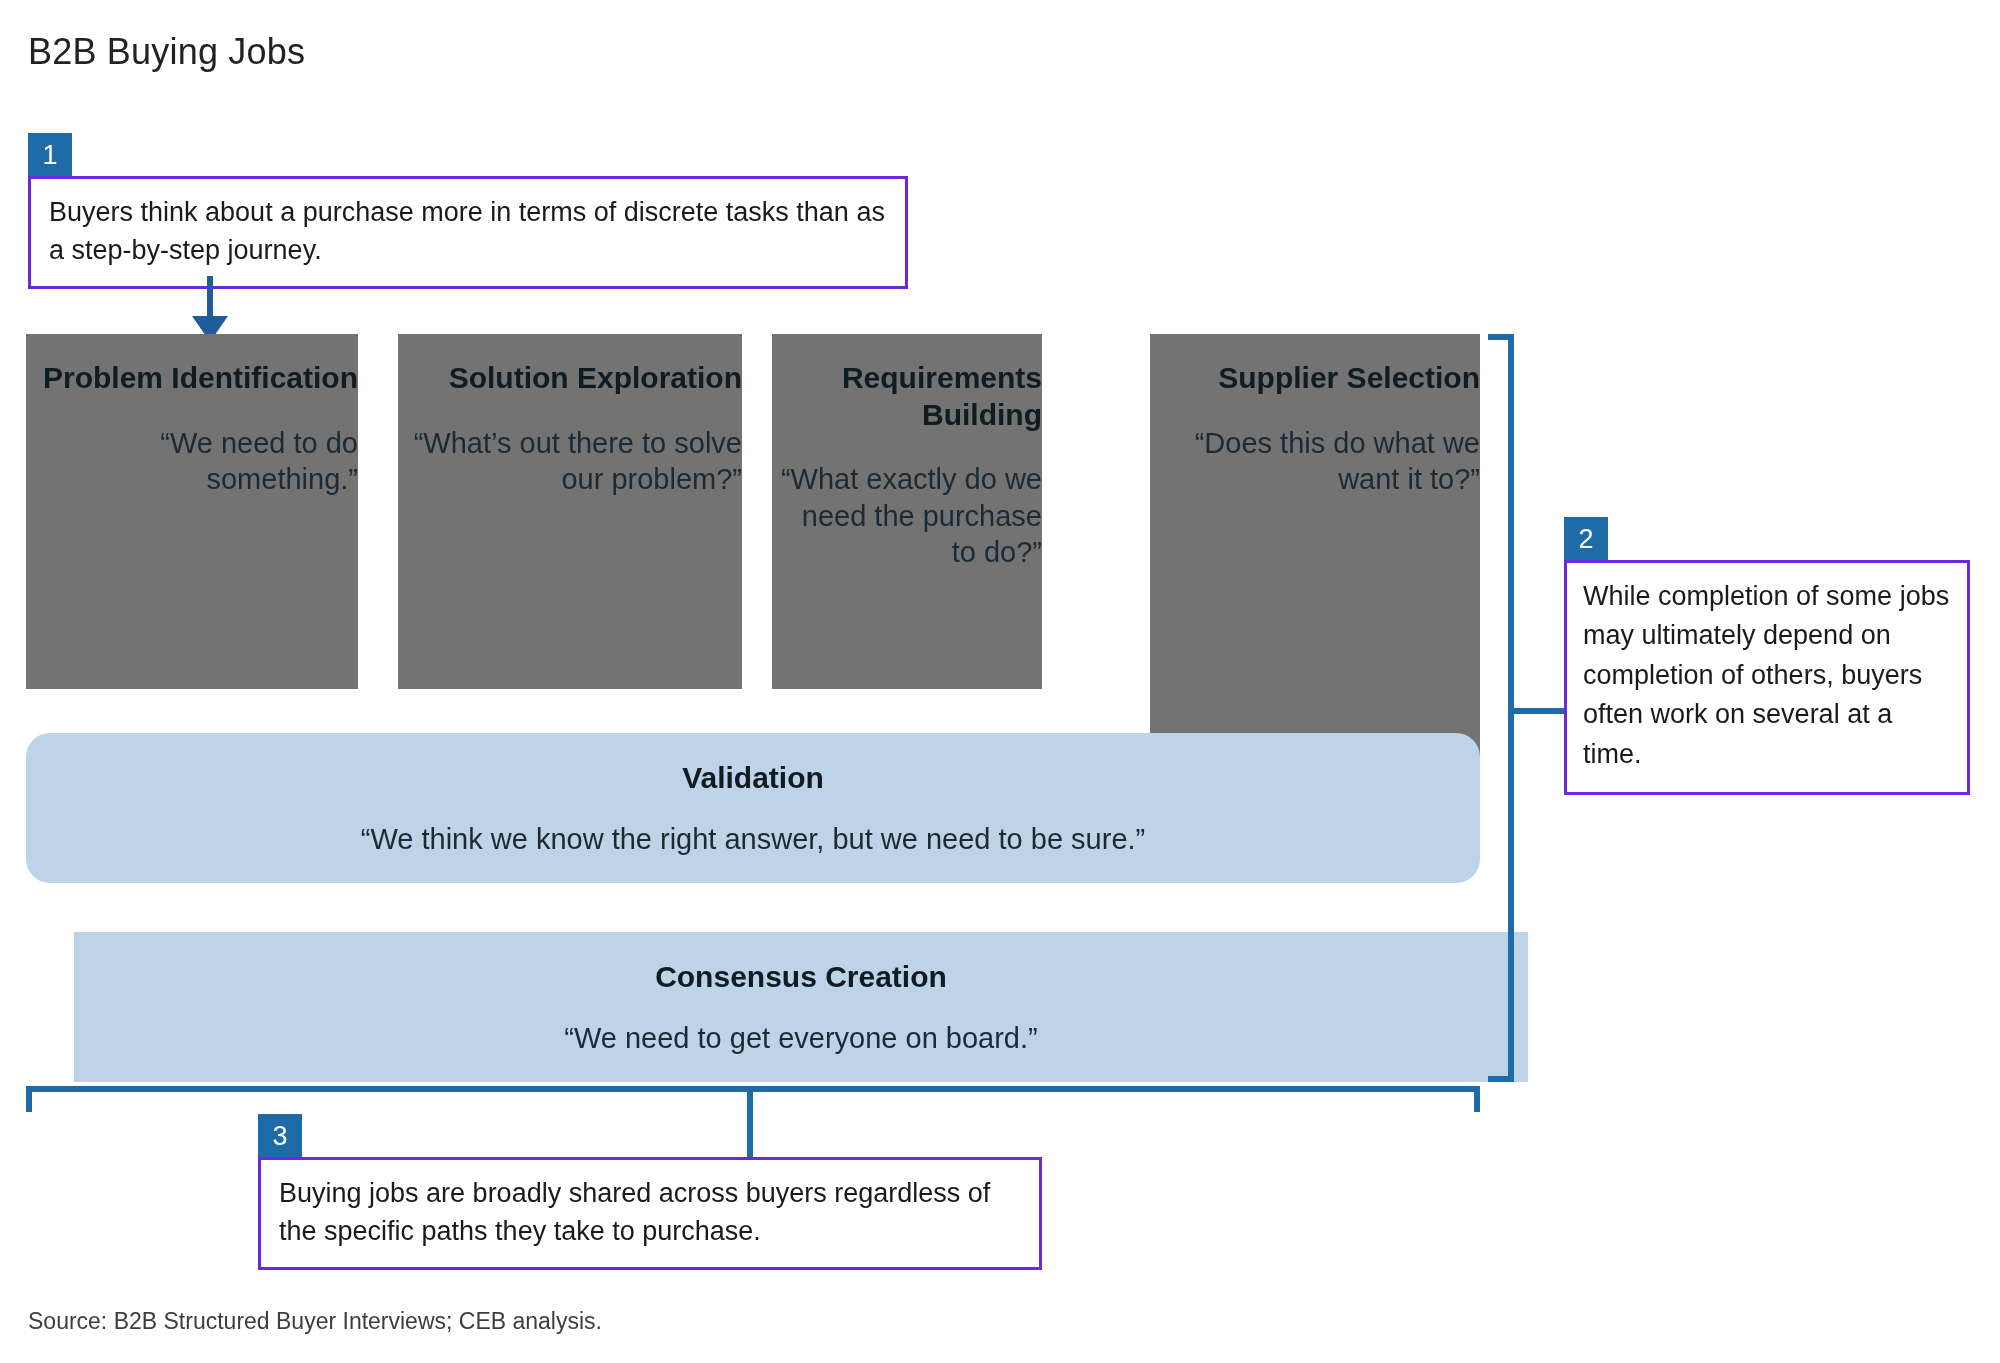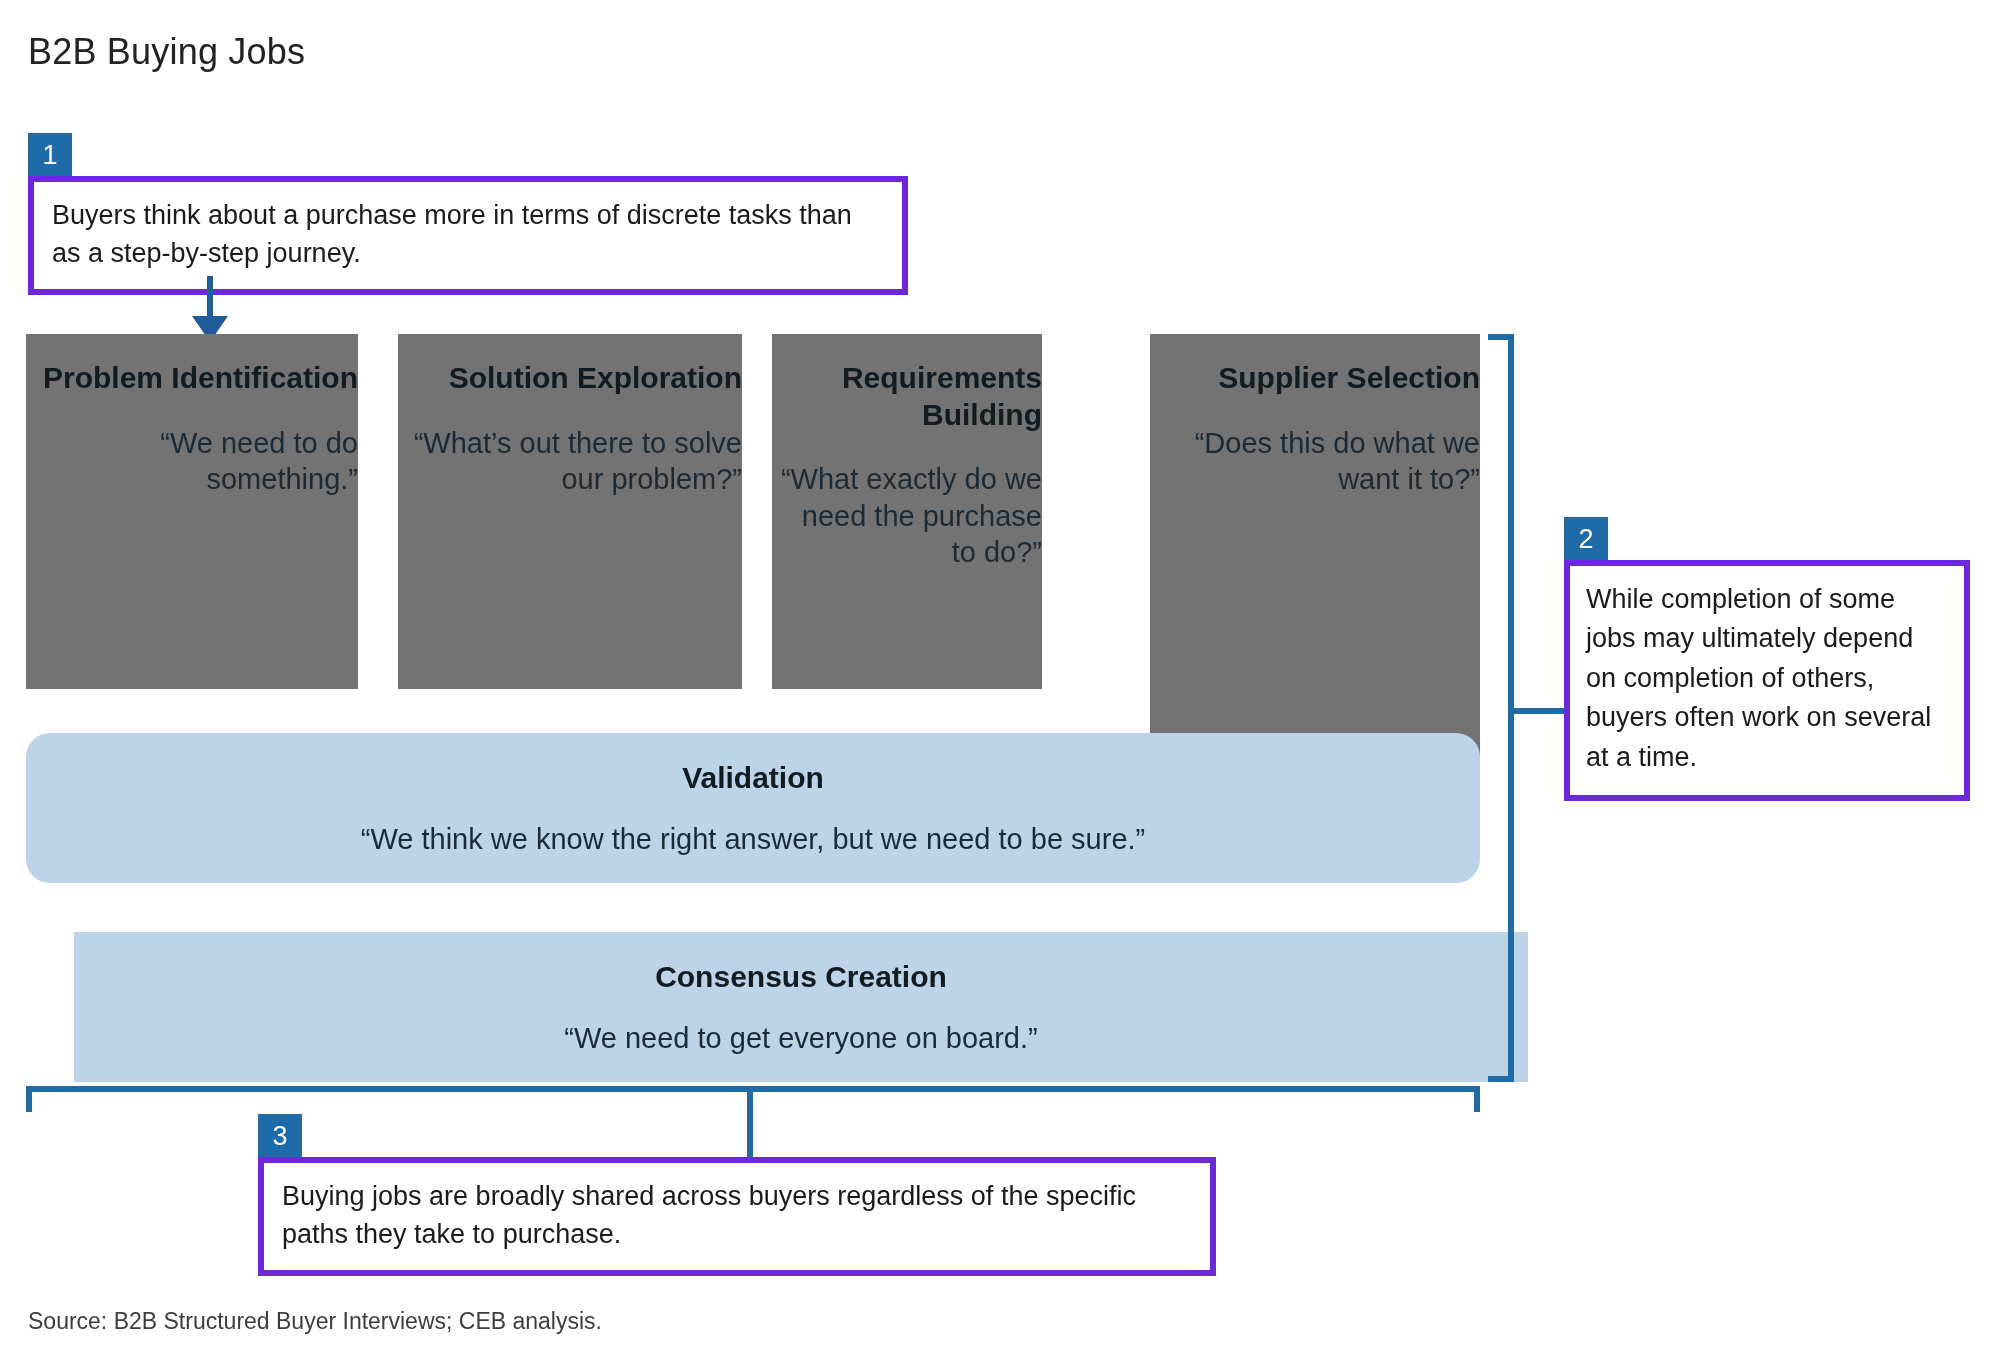--- a/index.html
+++ b/index.html
@@ -36,7 +36,7 @@
   
   .callout {
     position: absolute;
-    border: 6px solid #6d28d9;
+    border: 3px solid #6d28d9;
     background: #ffffff;
     box-sizing: border-box;
     font-size: 27px;

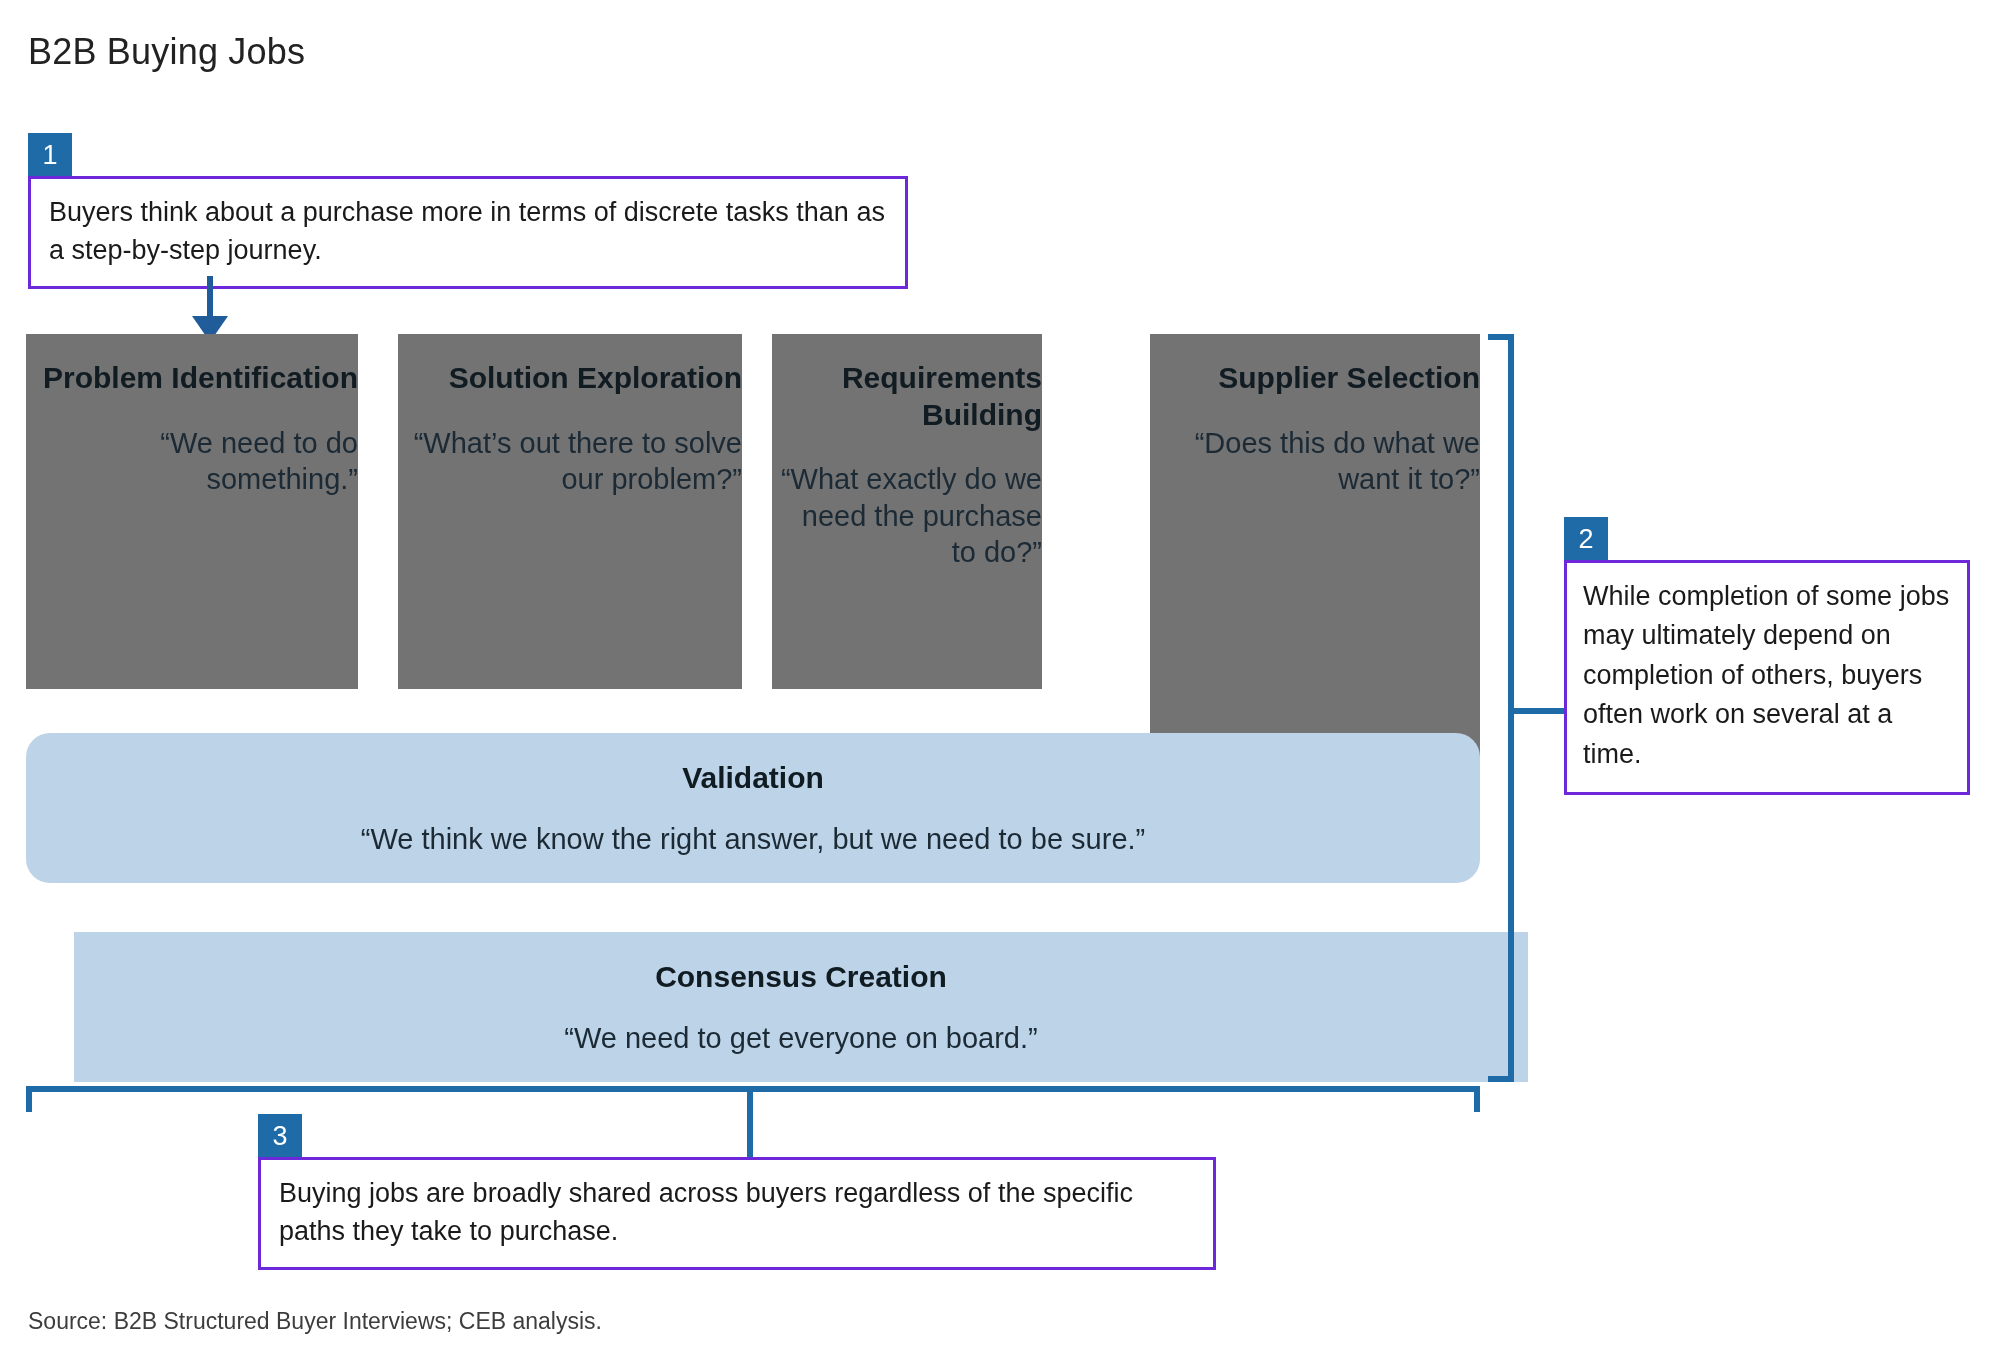--- a/index.html
+++ b/index.html
@@ -84,7 +84,7 @@
   #callout3 {
     left: 258px;
     top: 1157px;
-    width: 958px;
+    width: 784px;
   }
   #badge3 {
     left: 258px;

